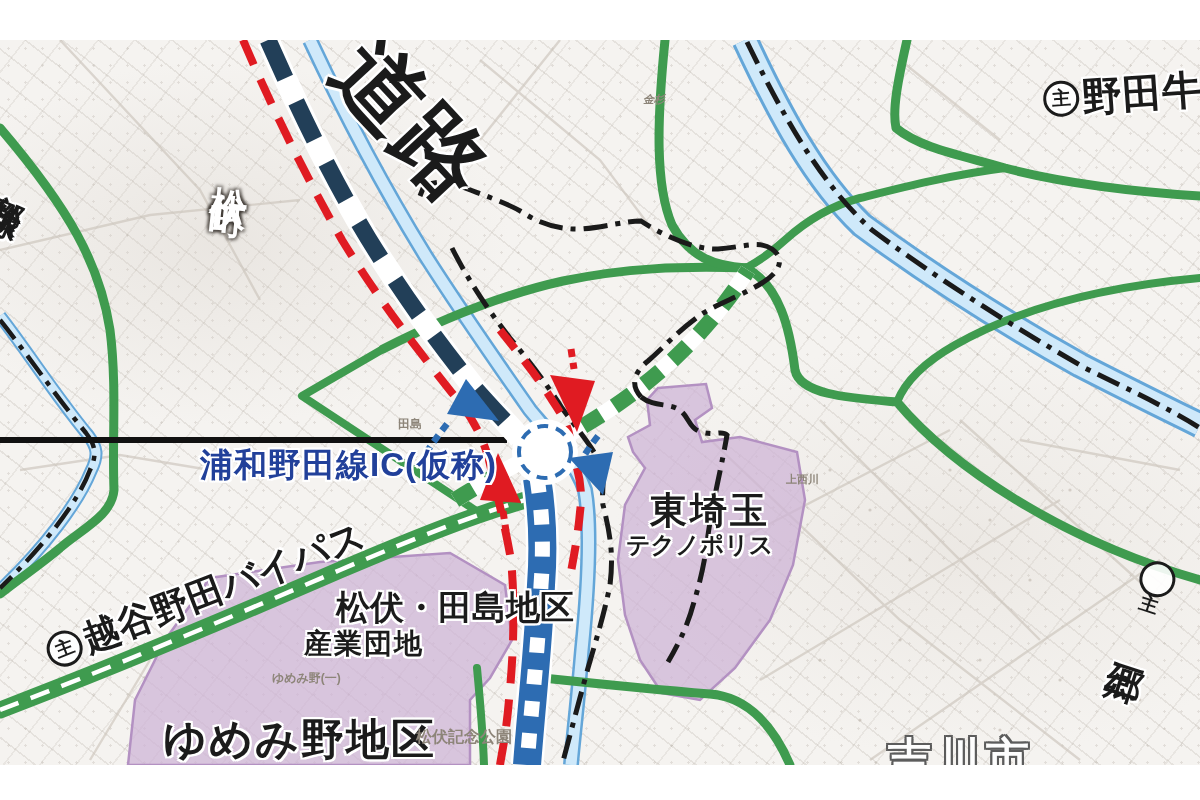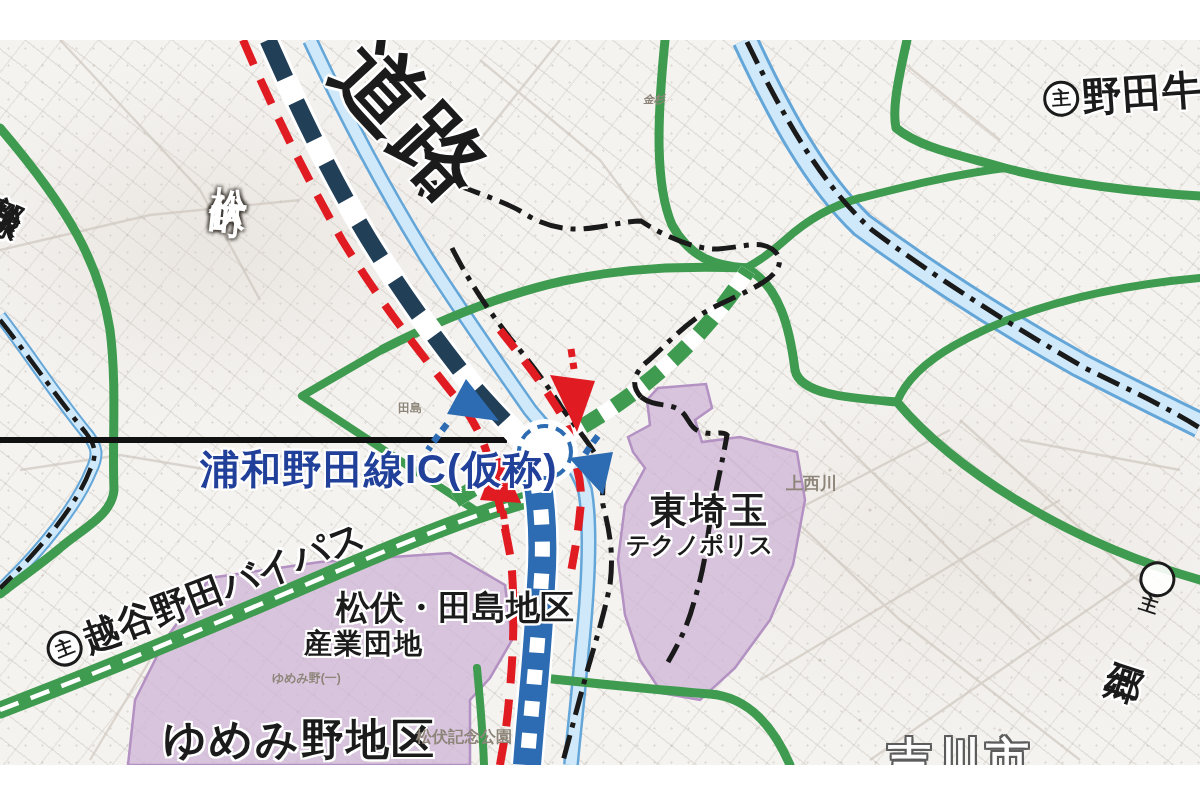--- a/index.html
+++ b/index.html
@@ -49,7 +49,7 @@
   #lbl-tech2{left:626px;top:492px;font-size:24px;}
   #lbl-yoshikawa{left:888px;top:696px;font-size:43px;letter-spacing:6px;}
   #tiny-kanasugi{left:643px;top:52px;font-size:11px;font-style:italic;}
-  #tiny-tajima{left:398px;top:360px;}
+  #tiny-tajima{left:398px;top:376px;}
   #tiny-yumemino1{left:272px;top:630px;}
   #tiny-park{left:416px;top:668px;font-size:16px;margin-top:19px;}
   #tiny-kaminishikawa{left:786px;top:432px;font-size:17px;}

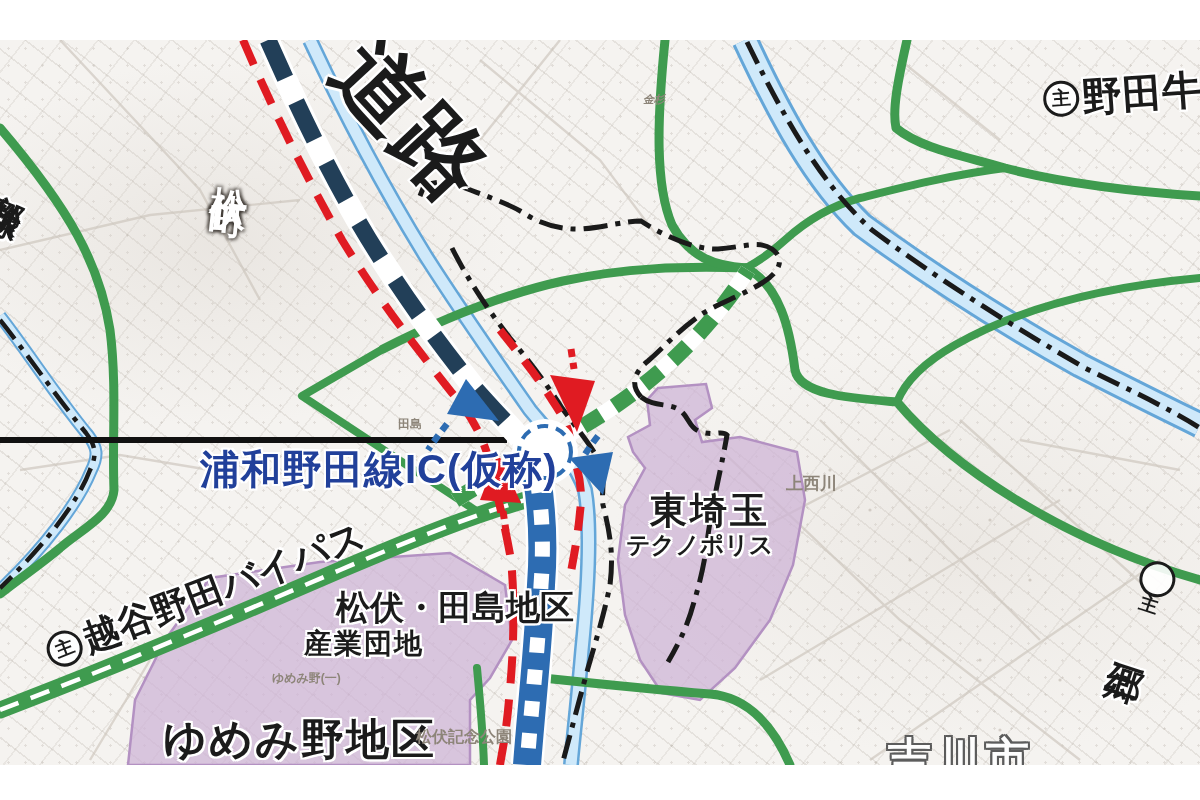--- a/index.html
+++ b/index.html
@@ -40,7 +40,7 @@
   #lbl-noda-ushiku{left:1043px;top:32px;font-size:40px;transform:rotate(-4deg);}
   #lbl-misato{left:1143px;top:522px;font-size:37px;transform:rotate(18deg);transform-origin:top center;}
   #lbl-misato .marker{margin:0 0 4px 0;}
-  #lbl-ic{left:200px;top:408px;font-size:40px;letter-spacing:1px;color:#21409a;}
+  #lbl-ic{left:200px;top:408px;font-size:33px;letter-spacing:1px;color:#21409a;}
   #lbl-bypass{left:48px;top:596px;font-size:37px;transform:rotate(-21deg);transform-origin:left center;}
   #lbl-tajima1{left:306px;top:550px;font-size:34px;padding-left:30px;}
   #lbl-tajima2{left:304px;top:589px;font-size:28px;letter-spacing:2px;}

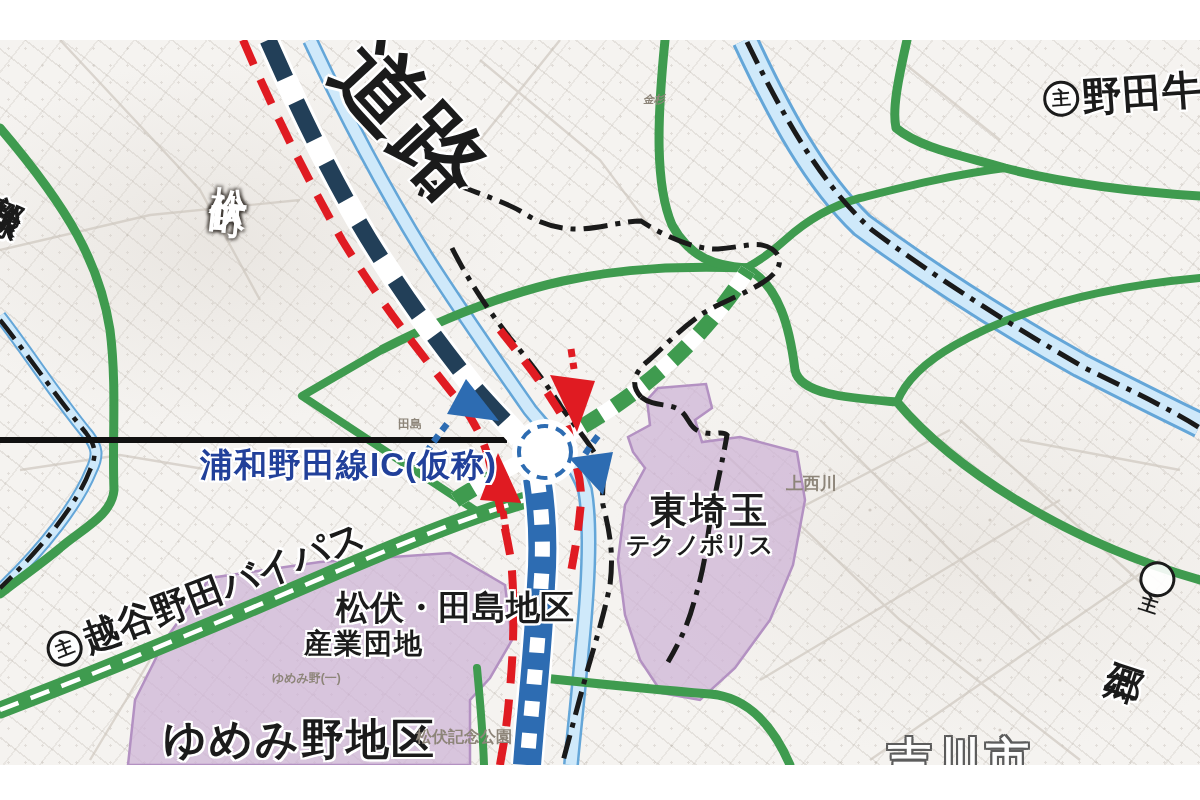--- a/index.html
+++ b/index.html
@@ -52,7 +52,7 @@
   #tiny-tajima{left:398px;top:376px;}
   #tiny-yumemino1{left:272px;top:630px;}
   #tiny-park{left:416px;top:668px;font-size:16px;margin-top:19px;}
-  #tiny-kaminishikawa{left:786px;top:432px;font-size:17px;}
+  #tiny-kaminishikawa{left:786px;top:432px;font-size:11px;}
 </style>
 </head>
 <body>

